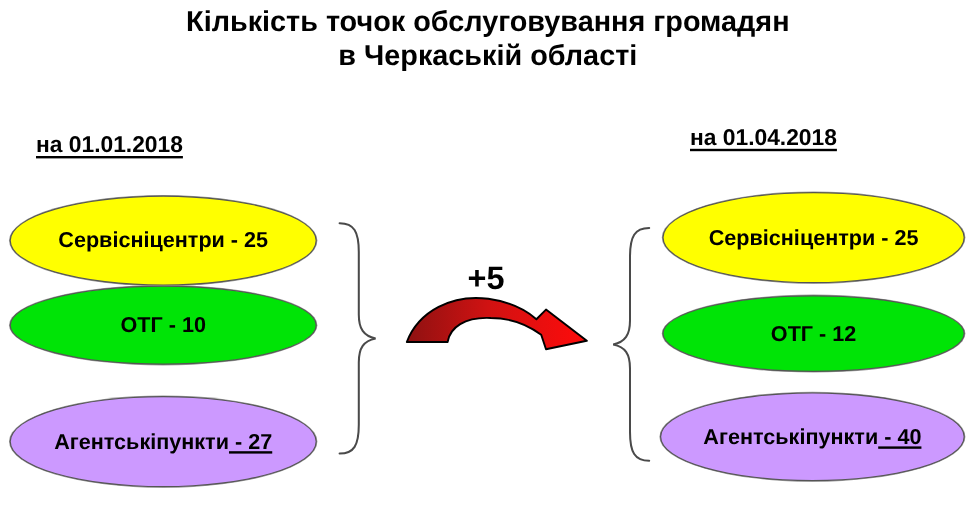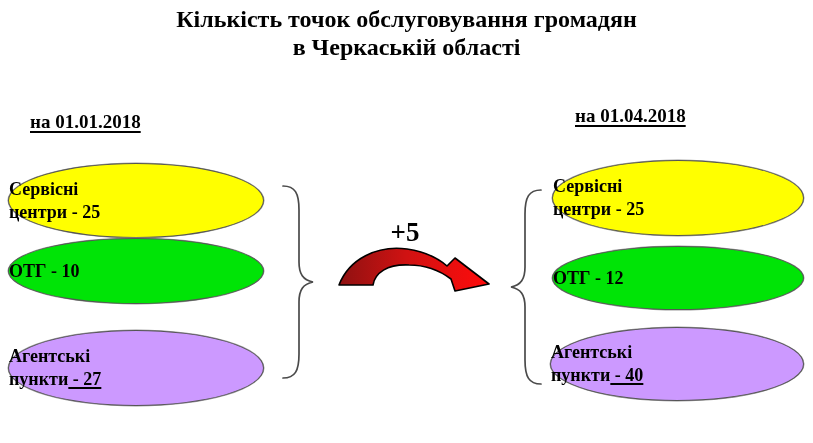--- a/index.html
+++ b/index.html
@@ -5,7 +5,7 @@
   html,body{margin:0;padding:0;background:#fff;}
   .stage{
     position:relative;width:813px;height:443px;background:#ffffff;
-    font-family:Liberation Serif, serif;color:#000;overflow:hidden;
+    font-family:Liberation Sans, sans-serif;color:#000;overflow:hidden;
   }
   .title{
     position:absolute;top:5px;left:0;width:813px;text-align:center;

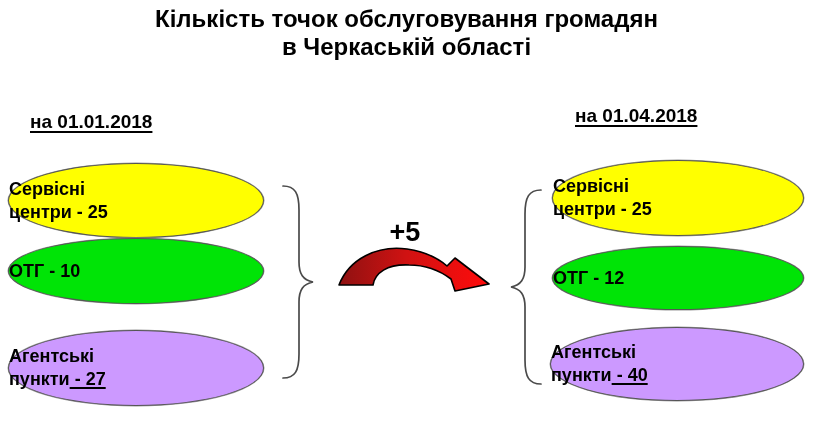--- a/index.html
+++ b/index.html
@@ -19,7 +19,7 @@
   .heading-right{top:105px;left:575px;width:200px;}
   .ellipse{
     position:absolute;border:1px solid #555;border-radius:50%;
-    display:flex;flex-direction:column;align-items:flex-start;justify-content:center;
+    display:flex;flex-direction:row;align-items:center;justify-content:center;
     font-size:18px;font-weight:bold;line-height:23px;text-align:center;
     box-shadow:0 0 0 0.5px #999;
   }

